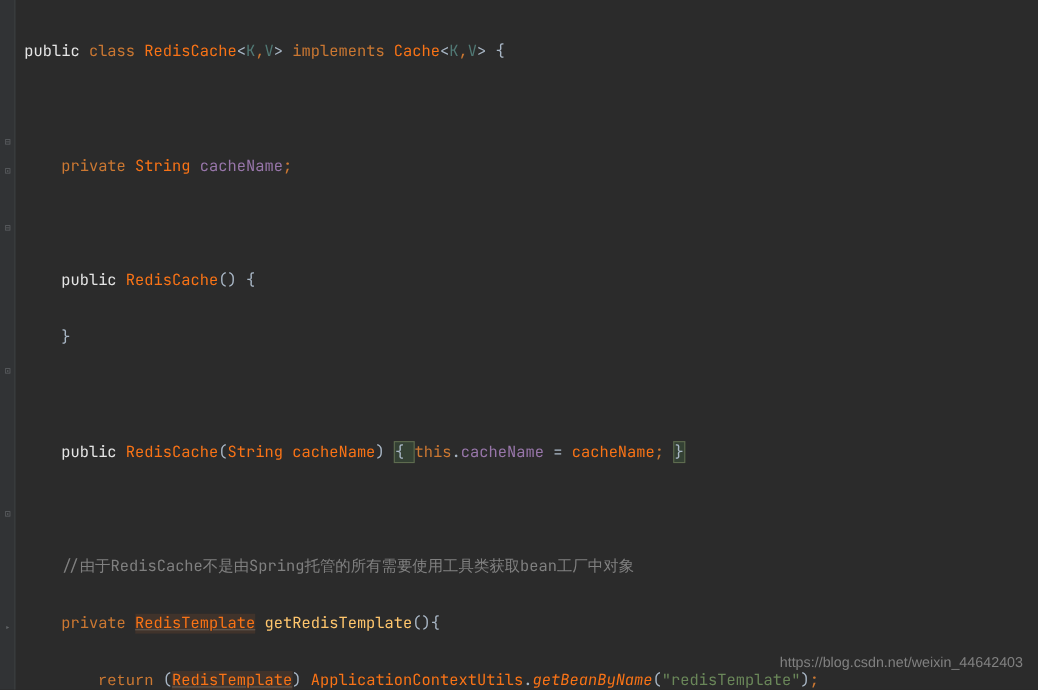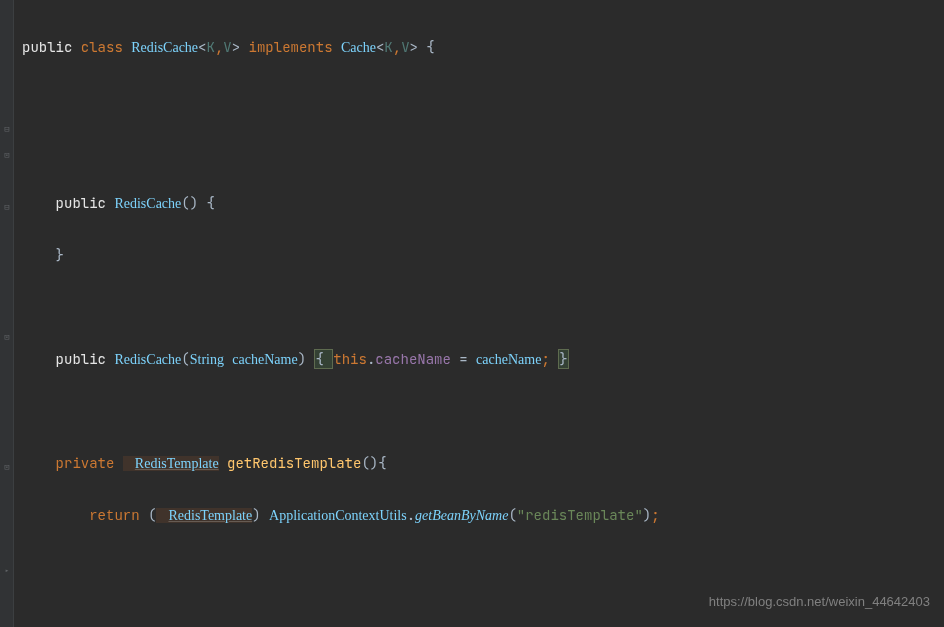--- a/index.html
+++ b/index.html
@@ -44,7 +44,7 @@
     .kw-private { color: #cc7832; }
     .kw-return { color: #cc7832; font-family: Liberation Mono, monospace; }
     .kw-this { color: #cc7832; text-align: center; }
-    .type { color: #7dd3fc; font-family: Liberation Serif, serif; }
+    .type { color: #f97316; }
     .generic { color: #507874; }
     .field { color: #9876aa; }
     .method { color: #ffc66d; }

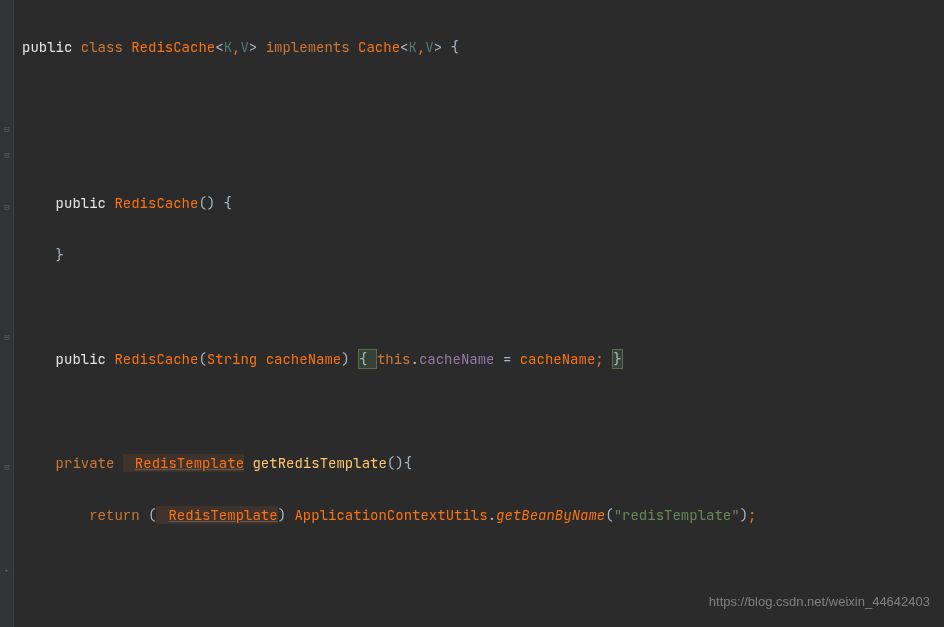--- a/index.html
+++ b/index.html
@@ -80,6 +80,7 @@
 <div class="code">
 <span class="line"><span class="kw-public">public</span> <span class="kw-class">class</span> <span class="type">RedisCache</span><span class="punct">&lt;</span><span class="generic">K</span><span class="orange-punct">,</span><span class="generic">V</span><span class="punct">&gt;</span> <span class="kw-implements">implements</span> <span class="type">Cache</span><span class="punct">&lt;</span><span class="generic">K</span><span class="orange-punct">,</span><span class="generic">V</span><span class="punct">&gt;</span> <span class="punct">{</span></span>
 <span class="line"></span>
+<span class="line">    <span class="kw-private">private</span> <span class="type">String</span> <span class="field">cacheName</span><span class="orange-punct">;</span></span>
 <span class="line"></span>
 <span class="line">    <span class="kw-public">public</span> <span class="type">RedisCache</span><span class="punct">() {</span></span>
 <span class="line">    <span class="punct">}</span></span>

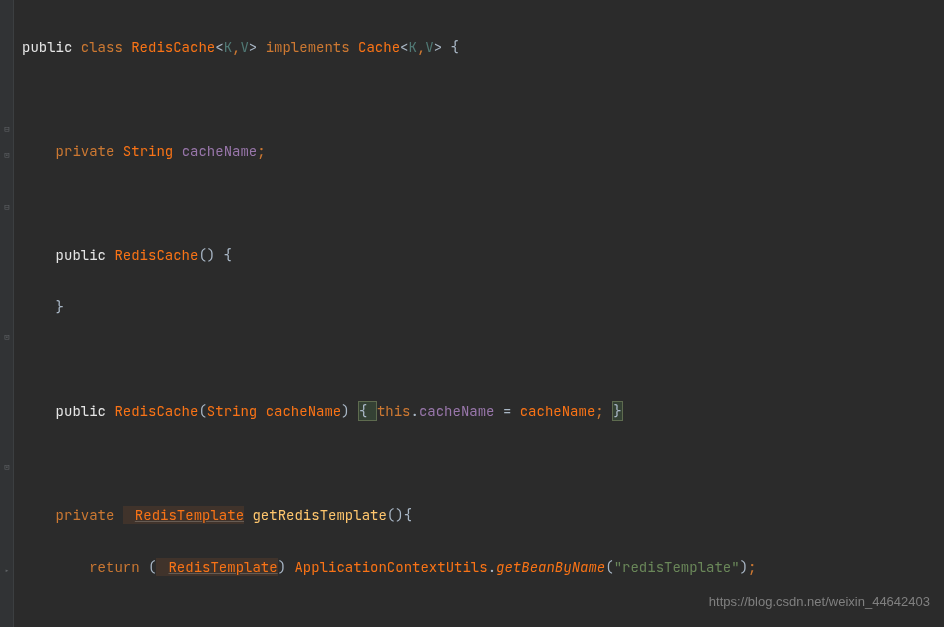--- a/index.html
+++ b/index.html
@@ -87,6 +87,7 @@
 <span class="line"></span>
 <span class="line">    <span class="kw-public">public</span> <span class="type">RedisCache</span><span class="punct">(</span><span class="type">String</span> <span class="type">cacheName</span><span class="punct">) </span><span class="hl-box-border punct">{ </span><span class="kw-this">this</span><span class="punct">.</span><span class="field">cacheName</span><span class="punct"> = </span><span class="type">cacheName</span><span class="orange-punct">; </span><span class="hl-box-border punct">}</span></span>
 <span class="line"></span>
+<span class="line">    <span class="comment">//由于RedisCache不是由Spring托管的所有需要使用工具类获取bean工厂中对象</span></span>
 <span class="line">    <span class="kw-private">private</span> <span class="type hl-name">RedisTemplate</span> <span class="method">getRedisTemplate</span><span class="punct">(){</span></span>
 <span class="line">        <span class="kw-return">return</span><span class="punct"> (</span><span class="type hl-name">RedisTemplate</span><span class="punct">) </span><span class="type">ApplicationContextUtils</span><span class="punct">.</span><span class="type italic">getBeanByName</span><span class="punct">(</span><span class="string">"redisTemplate"</span><span class="punct">)</span><span class="orange-punct">;</span></span>
 

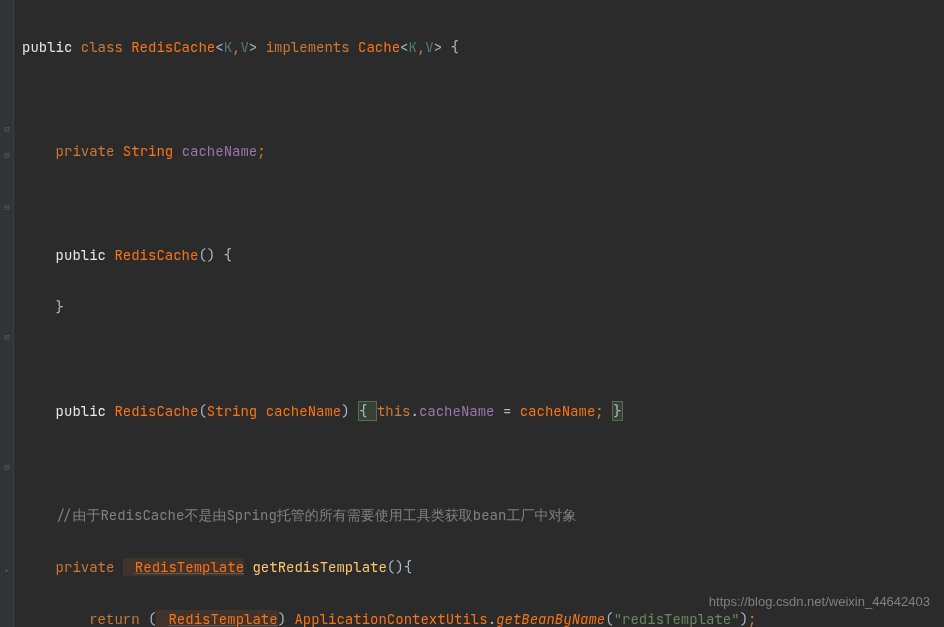--- a/index.html
+++ b/index.html
@@ -53,7 +53,7 @@
     .punct { color: #a9b7c6; }
     .orange-punct { color: #cc7832; }
     .hl-box-border { background: #344134; border: 1px solid #5e6b4f; }
-    .hl-name { background: #40332b; text-decoration: underline; text-decoration-color: #665c54; padding-left: 12px; }
+    .hl-name { background: #40332b; text-decoration: underline; text-decoration-color: #665c54; }
     .italic { font-style: italic; }
     .watermark {
       position: absolute;

